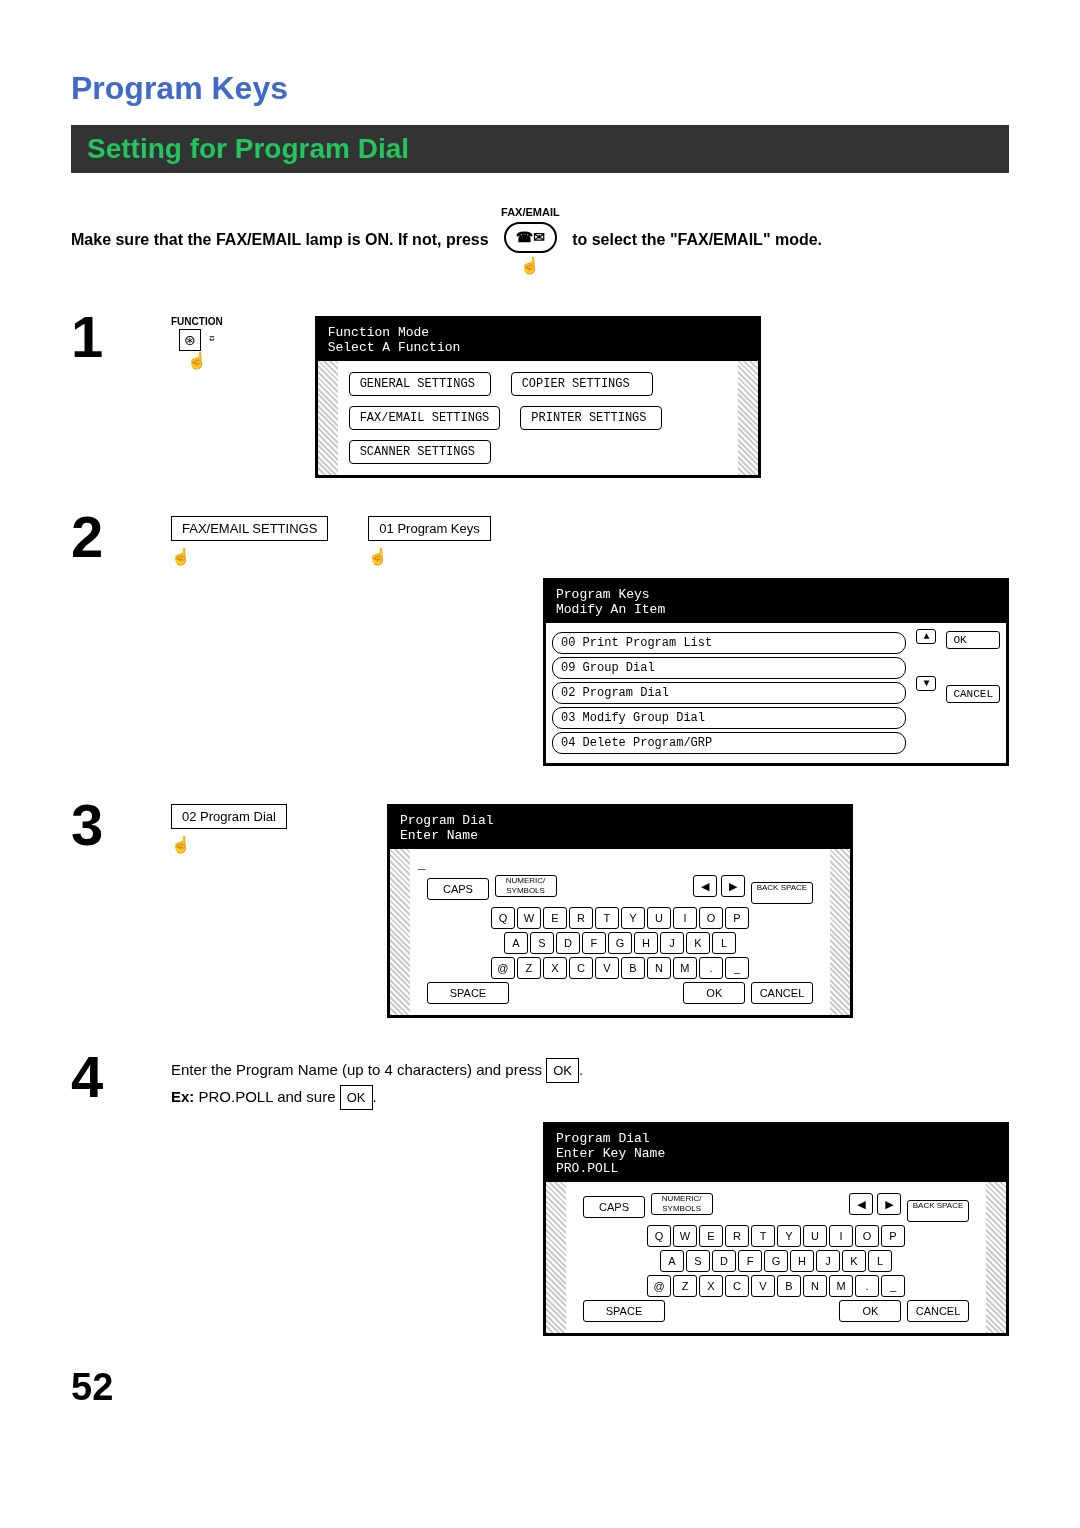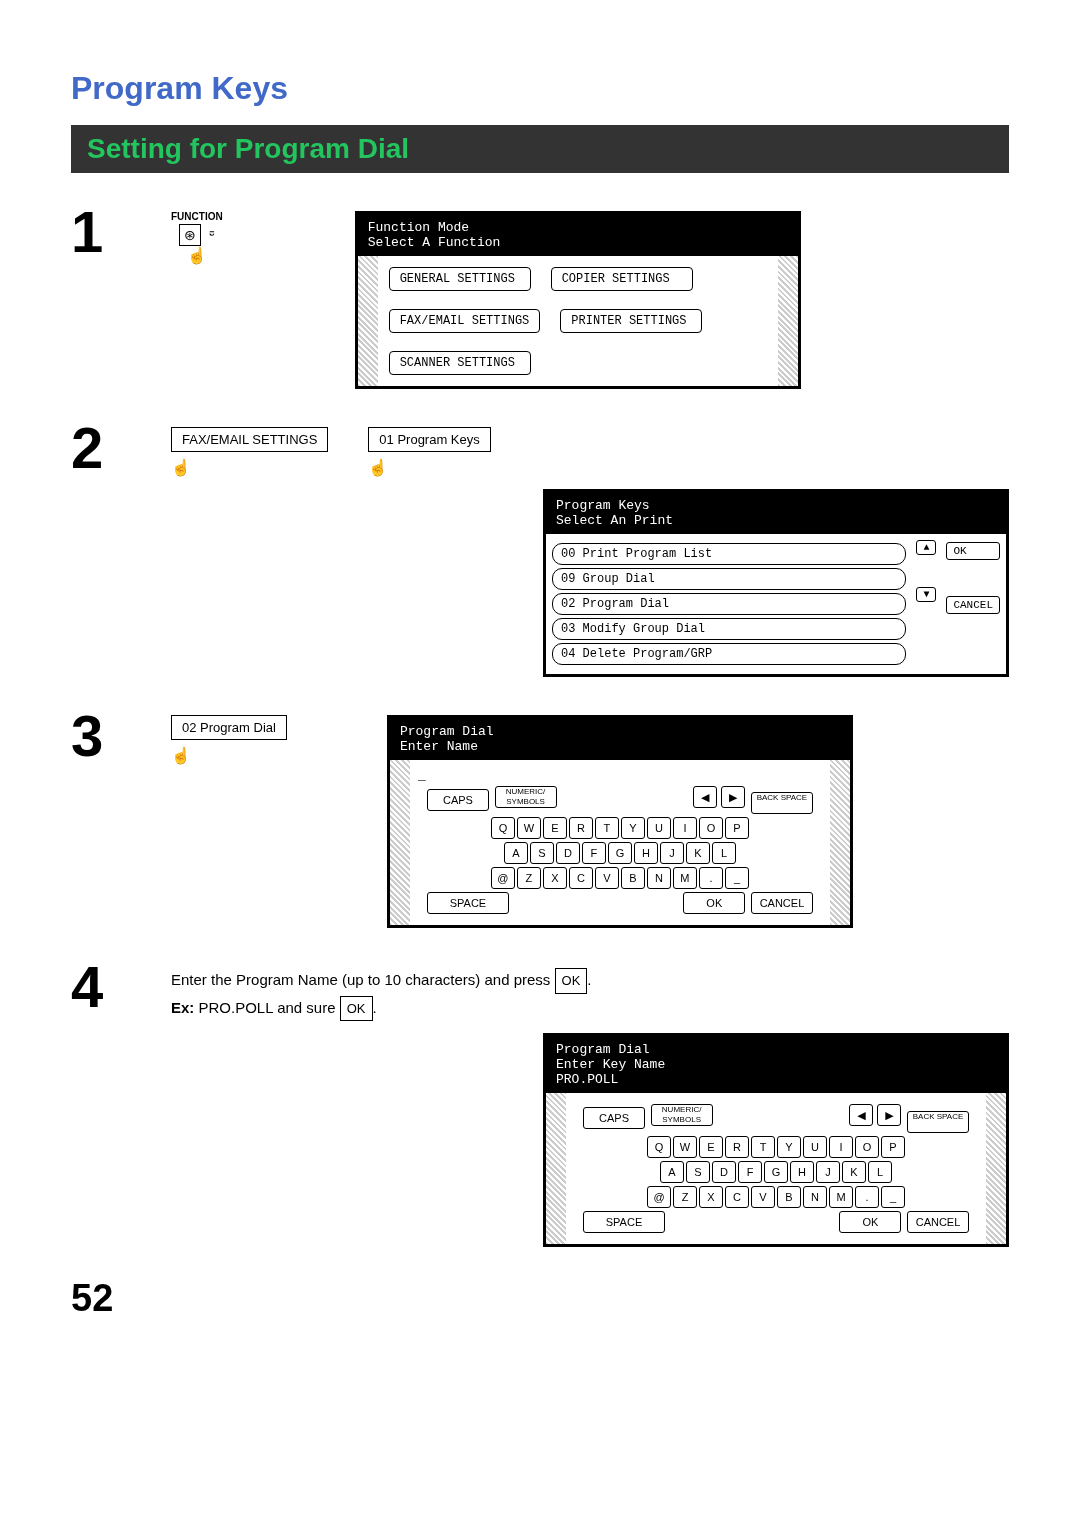--- a/index.html
+++ b/index.html
@@ -44,6 +44,15 @@
   <div class="main-title">Program Keys</div>
   <div class="section-bar">Setting for Program Dial</div>
 
+  <div class="intro">
+    <span>Make sure that the FAX/EMAIL lamp is ON.  If not, press</span>
+    <span class="fax-email-label">
+      <span style="font-size:11px;font-weight:bold">FAX/EMAIL</span><br>
+      <span class="icon-oval">☎✉</span><br>
+      <span class="click-hand">☝</span>
+    </span>
+    <span>to select the "FAX/EMAIL" mode.</span>
+  </div>
 
   <div class="step">
     <div class="step-num">1</div>

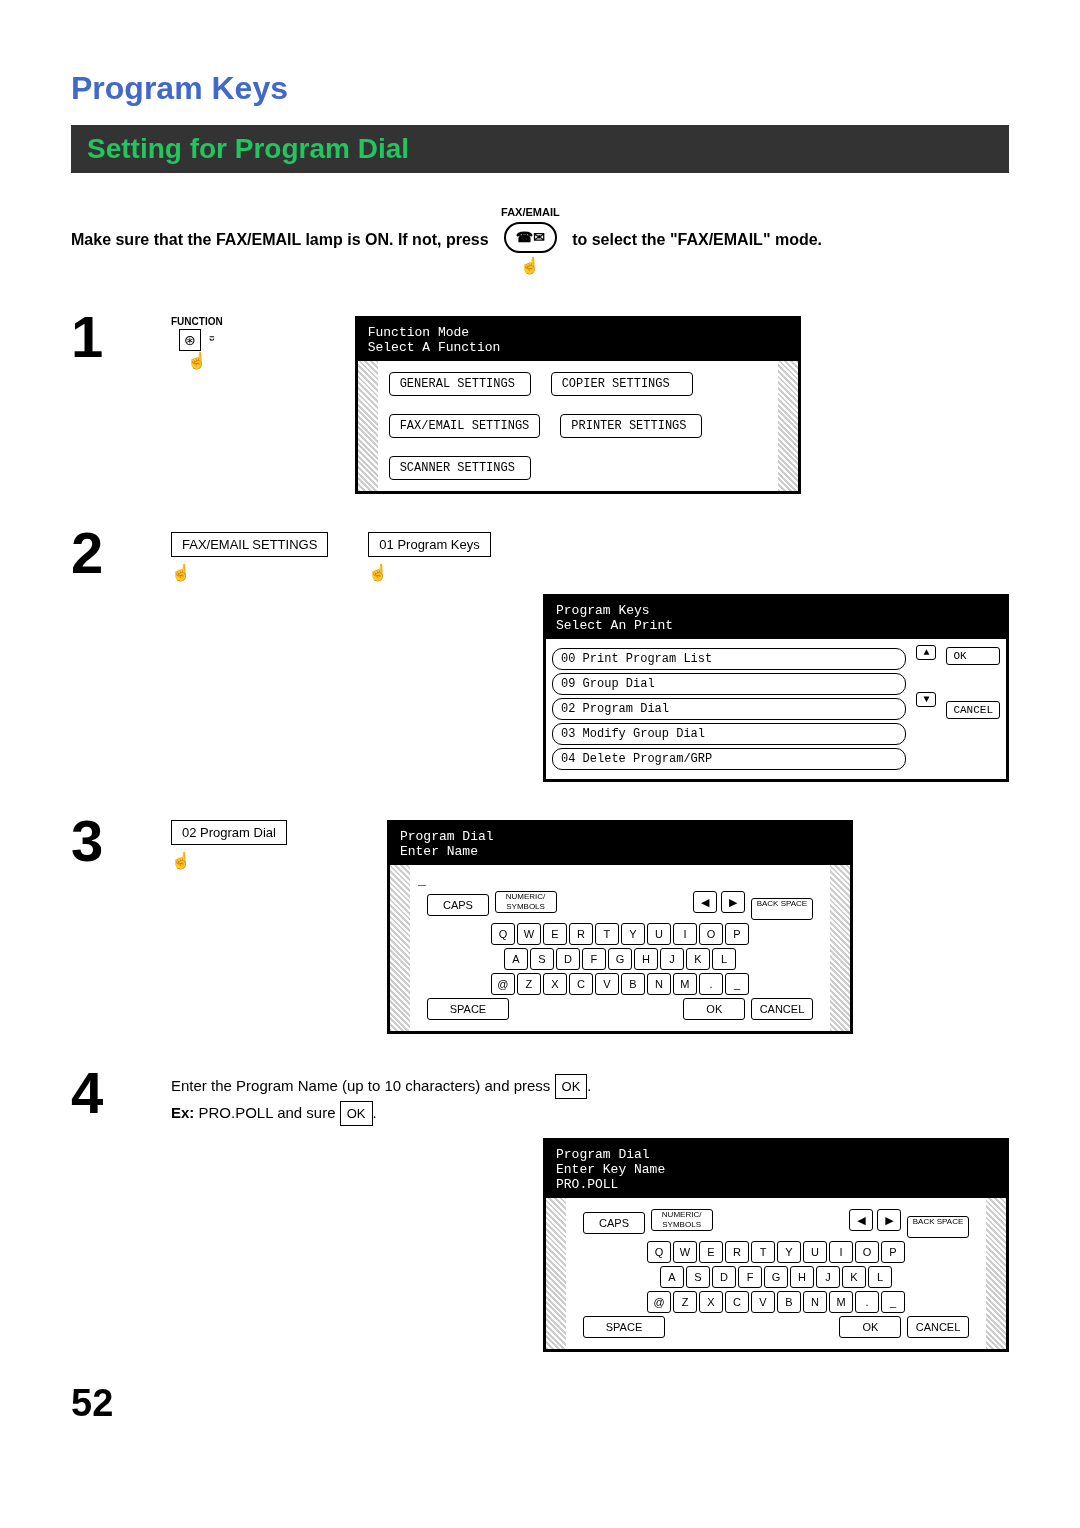--- a/index.html
+++ b/index.html
@@ -64,7 +64,7 @@
           <span>⏒</span><br>
           <span class="click-hand">☝</span>
         </div>
-        <div class="screen" style="margin-left:112px">
+        <div class="screen" style="margin-left:72px">
           <div class="screen-header">
             <div>Function Mode</div>
             <div>Select A Function</div>

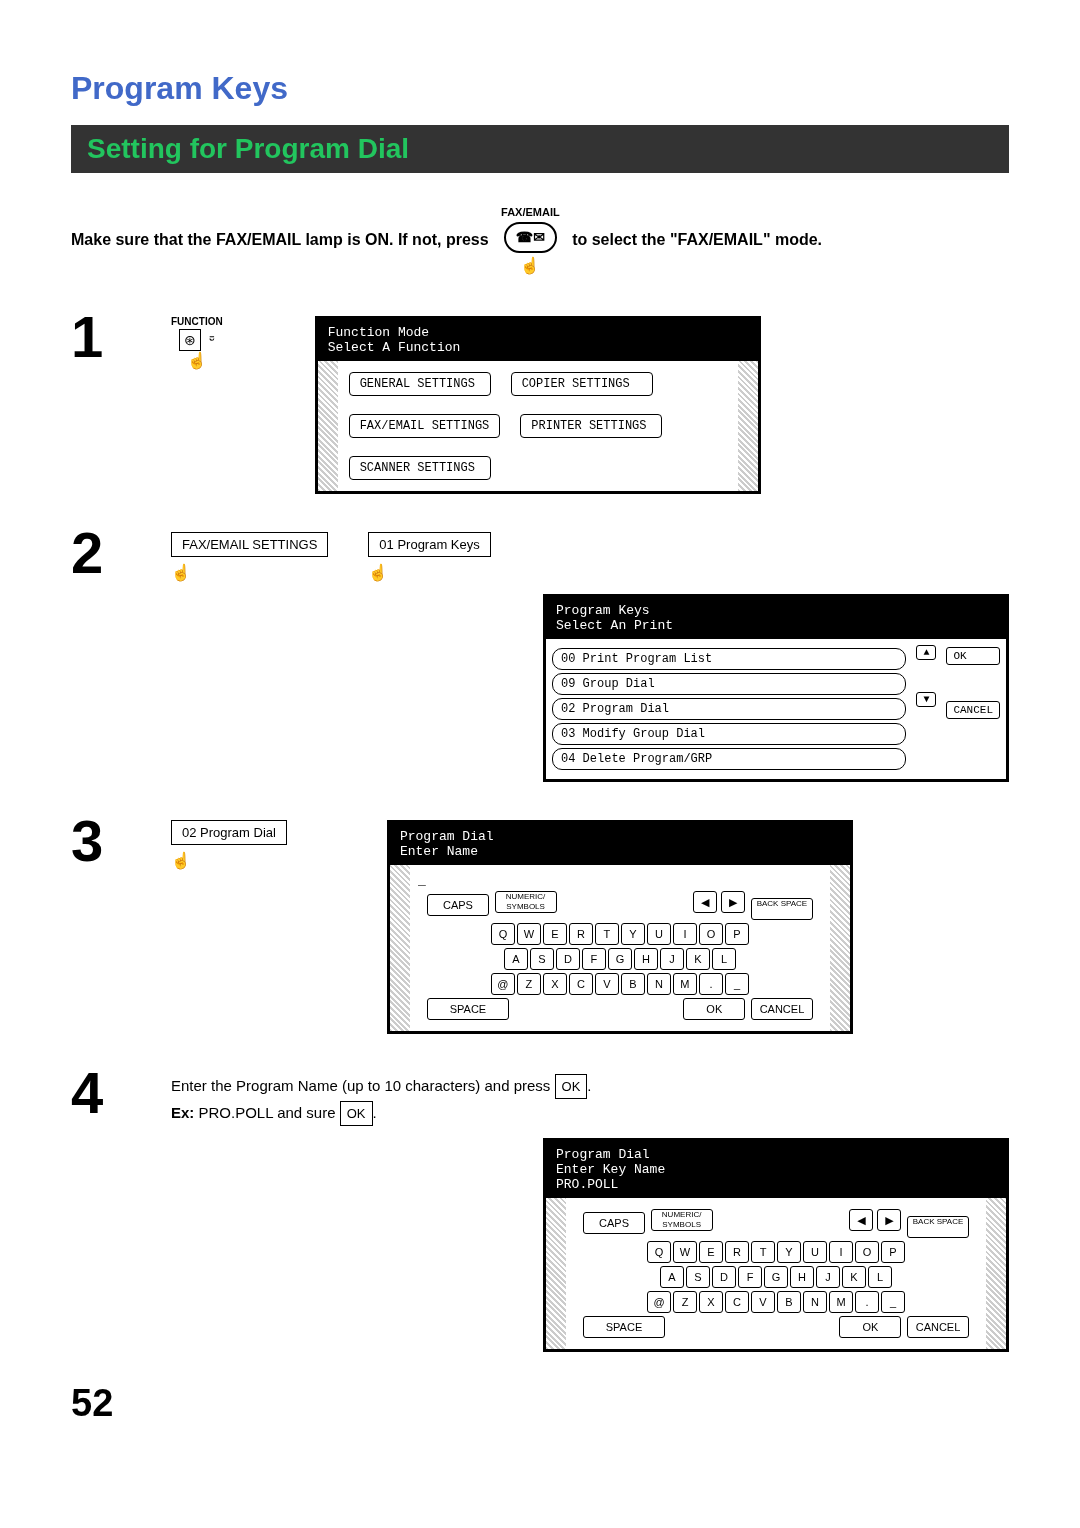--- a/index.html
+++ b/index.html
@@ -34,7 +34,7 @@
 .side-col{display:flex;flex-direction:column;gap:6px;padding:6px 4px;font-size:11px}
 .step4-text{font-size:15px;line-height:1.8}
 .page-num{font-size:38px;font-weight:bold;margin-top:18px}
-.inline-btns{display:flex;flex-wrap:wrap;gap:12px;column-gap:14px}
+.inline-btns{display:flex;flex-wrap:wrap;gap:4px;column-gap:14px}
 .arrow-sm{border:1px solid #000;border-radius:3px;font-size:10px;padding:1px 6px;background:#fff}
 </style>
 </head>

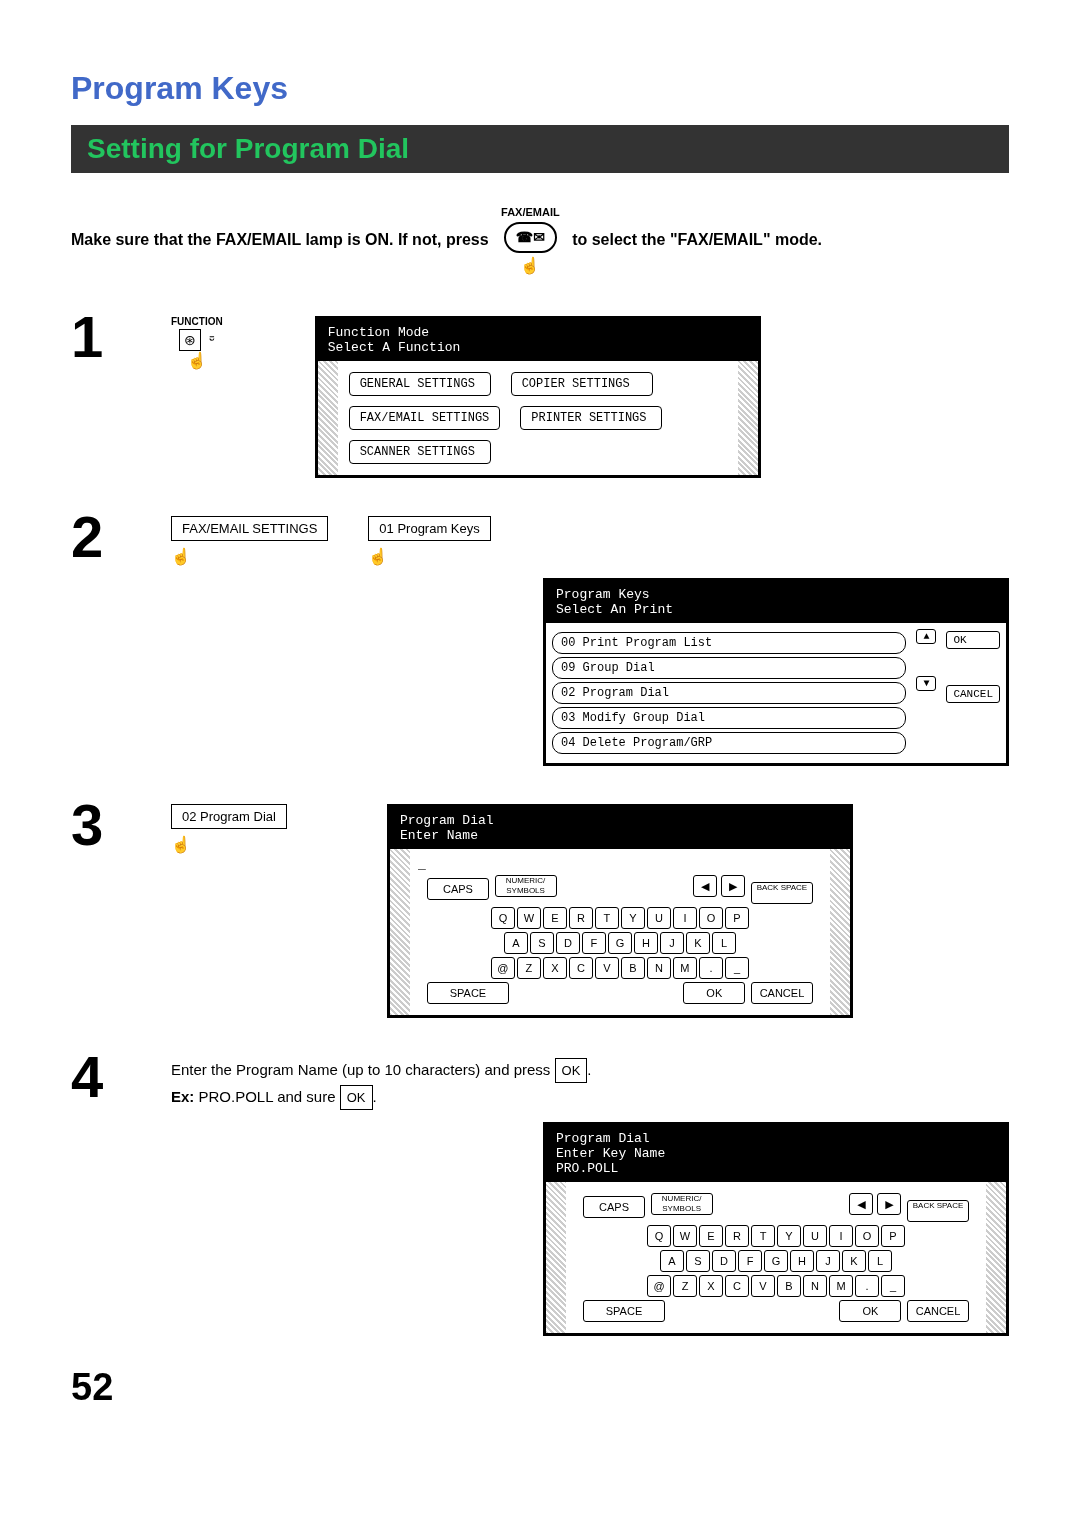--- a/index.html
+++ b/index.html
@@ -103,7 +103,7 @@
       <div class="screen" style="width:460px;margin-top:12px">
         <div class="screen-header">
           <div>Program Keys</div>
-          <div>Select An Print</div>
+          <div>Modify An Item</div>
         </div>
         <div style="display:flex">
           <div style="flex:1;padding:6px">

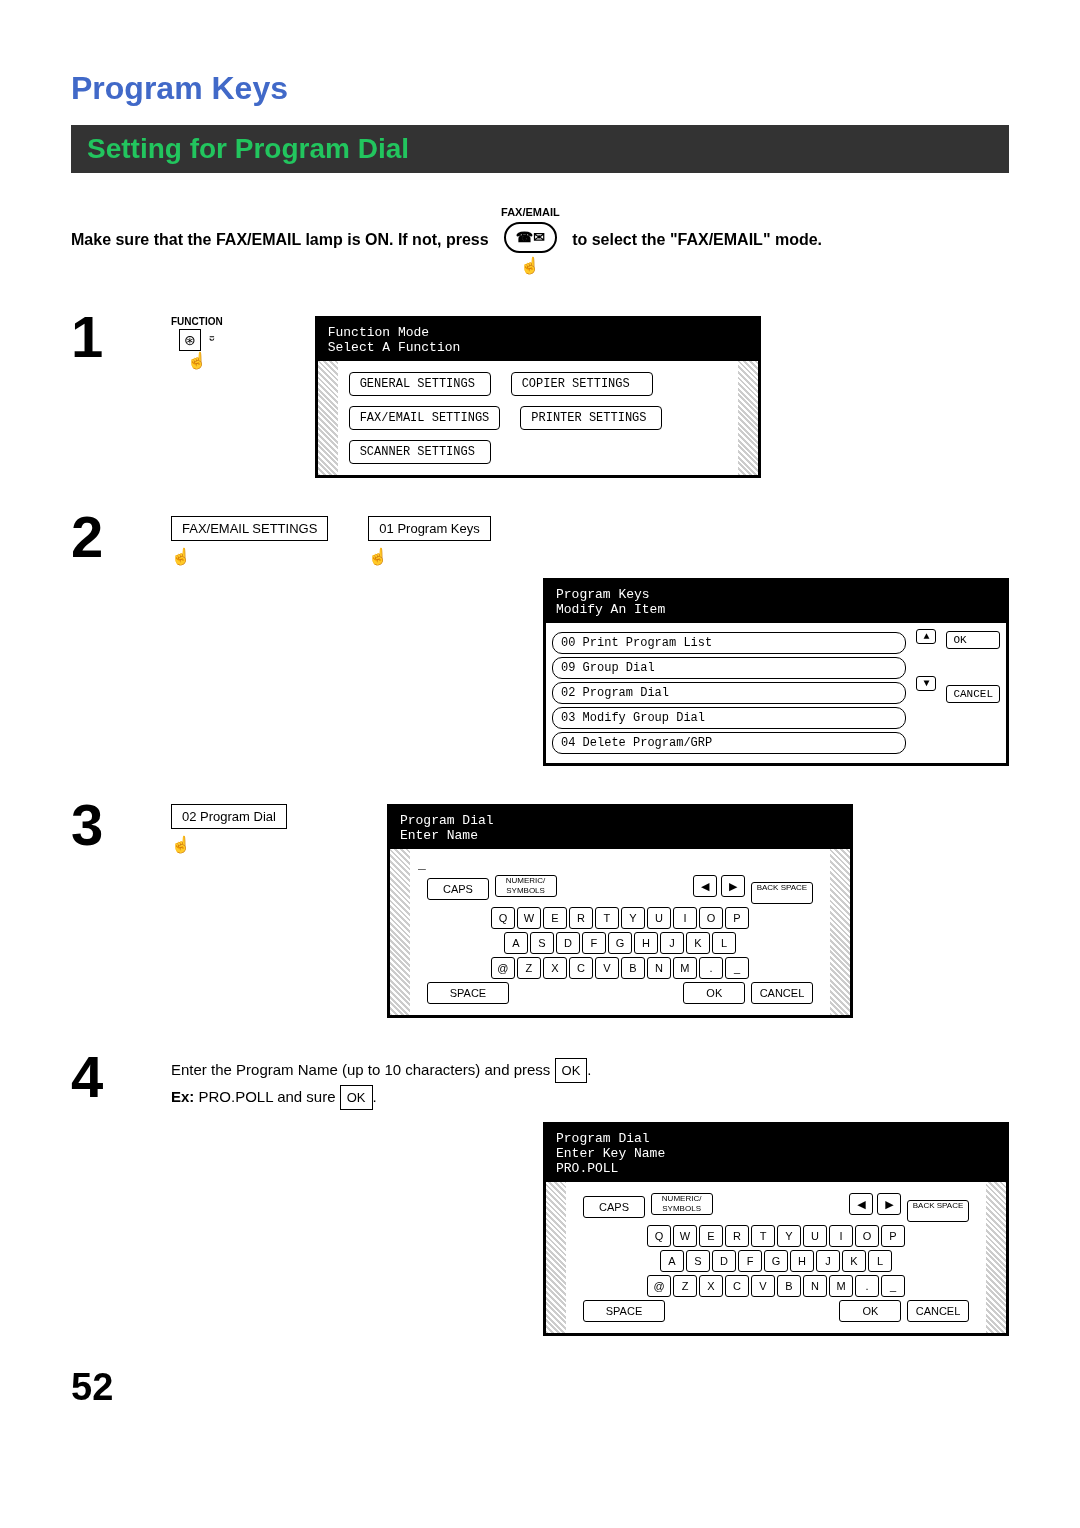--- a/index.html
+++ b/index.html
@@ -182,7 +182,7 @@
     <div class="step-num">4</div>
     <div class="step-body">
       <div class="step4-text">
-        <span>Enter the Program Name (up to 10 characters) and press </span>
+        <span>Enter the Program Name (up to 4 characters) and press </span>
         <span class="ok-box">OK</span><span>.</span><br>
         <b>Ex:</b>
         <span>PRO.POLL and sure </span>

